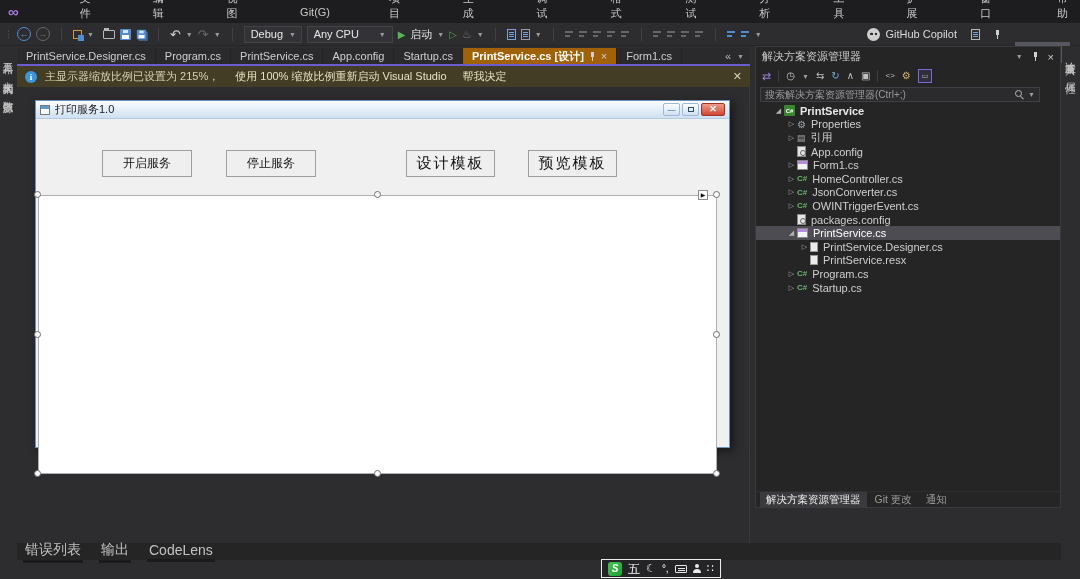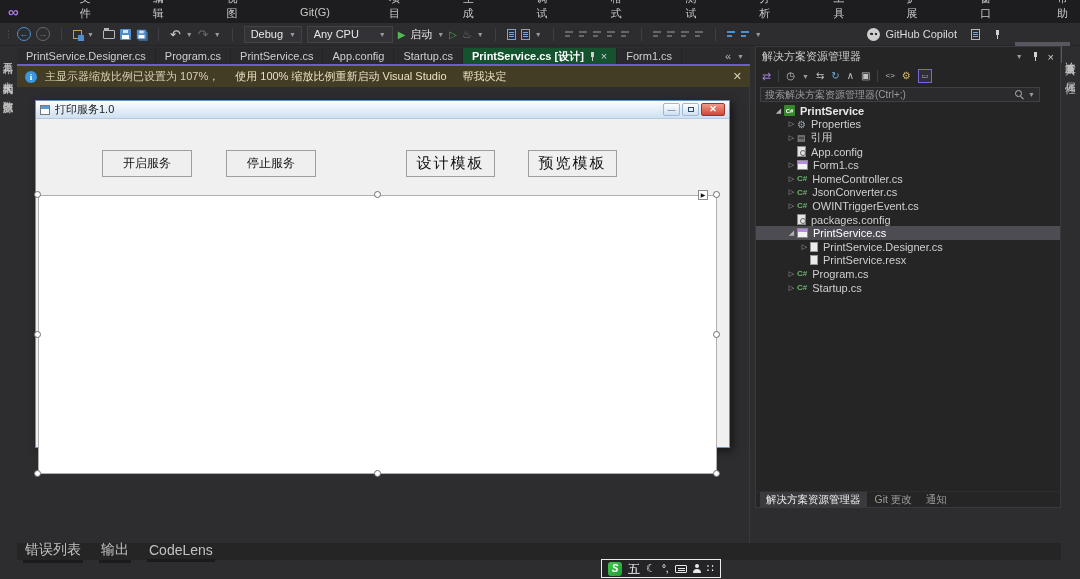--- a/index.html
+++ b/index.html
@@ -57,7 +57,7 @@
   
   #tabbar { position:absolute; left:17px; top:48px; width:733px; height:16px; background:#2a2a2c; display:flex; align-items:stretch; }
   .dtab { display:flex; align-items:center; gap:5px; padding:0 9px; color:#cfcfcf; font-size:11px; border-right:1px solid #242426; }
-  .dtab.active { background:#14532d; color:#fff; font-weight:bold; }
+  .dtab.active { background:#a16207; color:#fff; font-weight:bold; }
   .pinico { width:7px; height:9px; position:relative; display:inline-block; }
   .pinico::before { content:""; position:absolute; left:2px; top:0; width:3px; height:5px; background:#cfcfcf; }
   .pinico::after { content:""; position:absolute; left:3px; top:5px; width:1px; height:4px; background:#cfcfcf; }

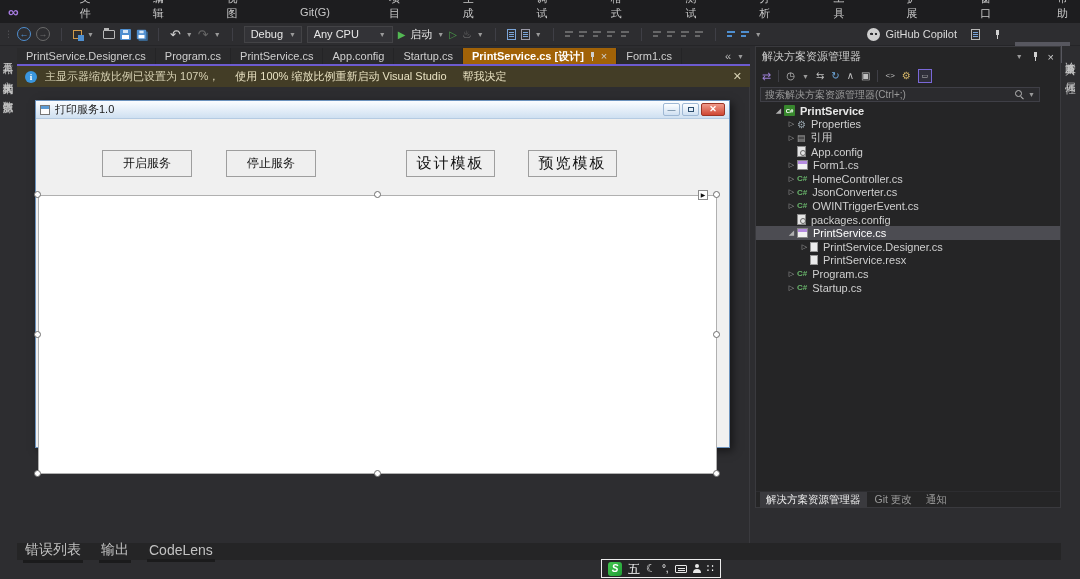--- a/index.html
+++ b/index.html
@@ -291,7 +291,7 @@
 
   <div id="infobar">
     <span class="infoico">i</span>
-    <span class="infotxt">主显示器缩放比例已设置为 107%，</span>
+    <span class="infotxt">主显示器缩放比例已设置为 215%，</span>
     <span class="infolink">使用 100% 缩放比例重新启动 Visual Studio</span>
     <span class="infolink">帮我决定</span>
     <span class="infoclose">✕</span>

